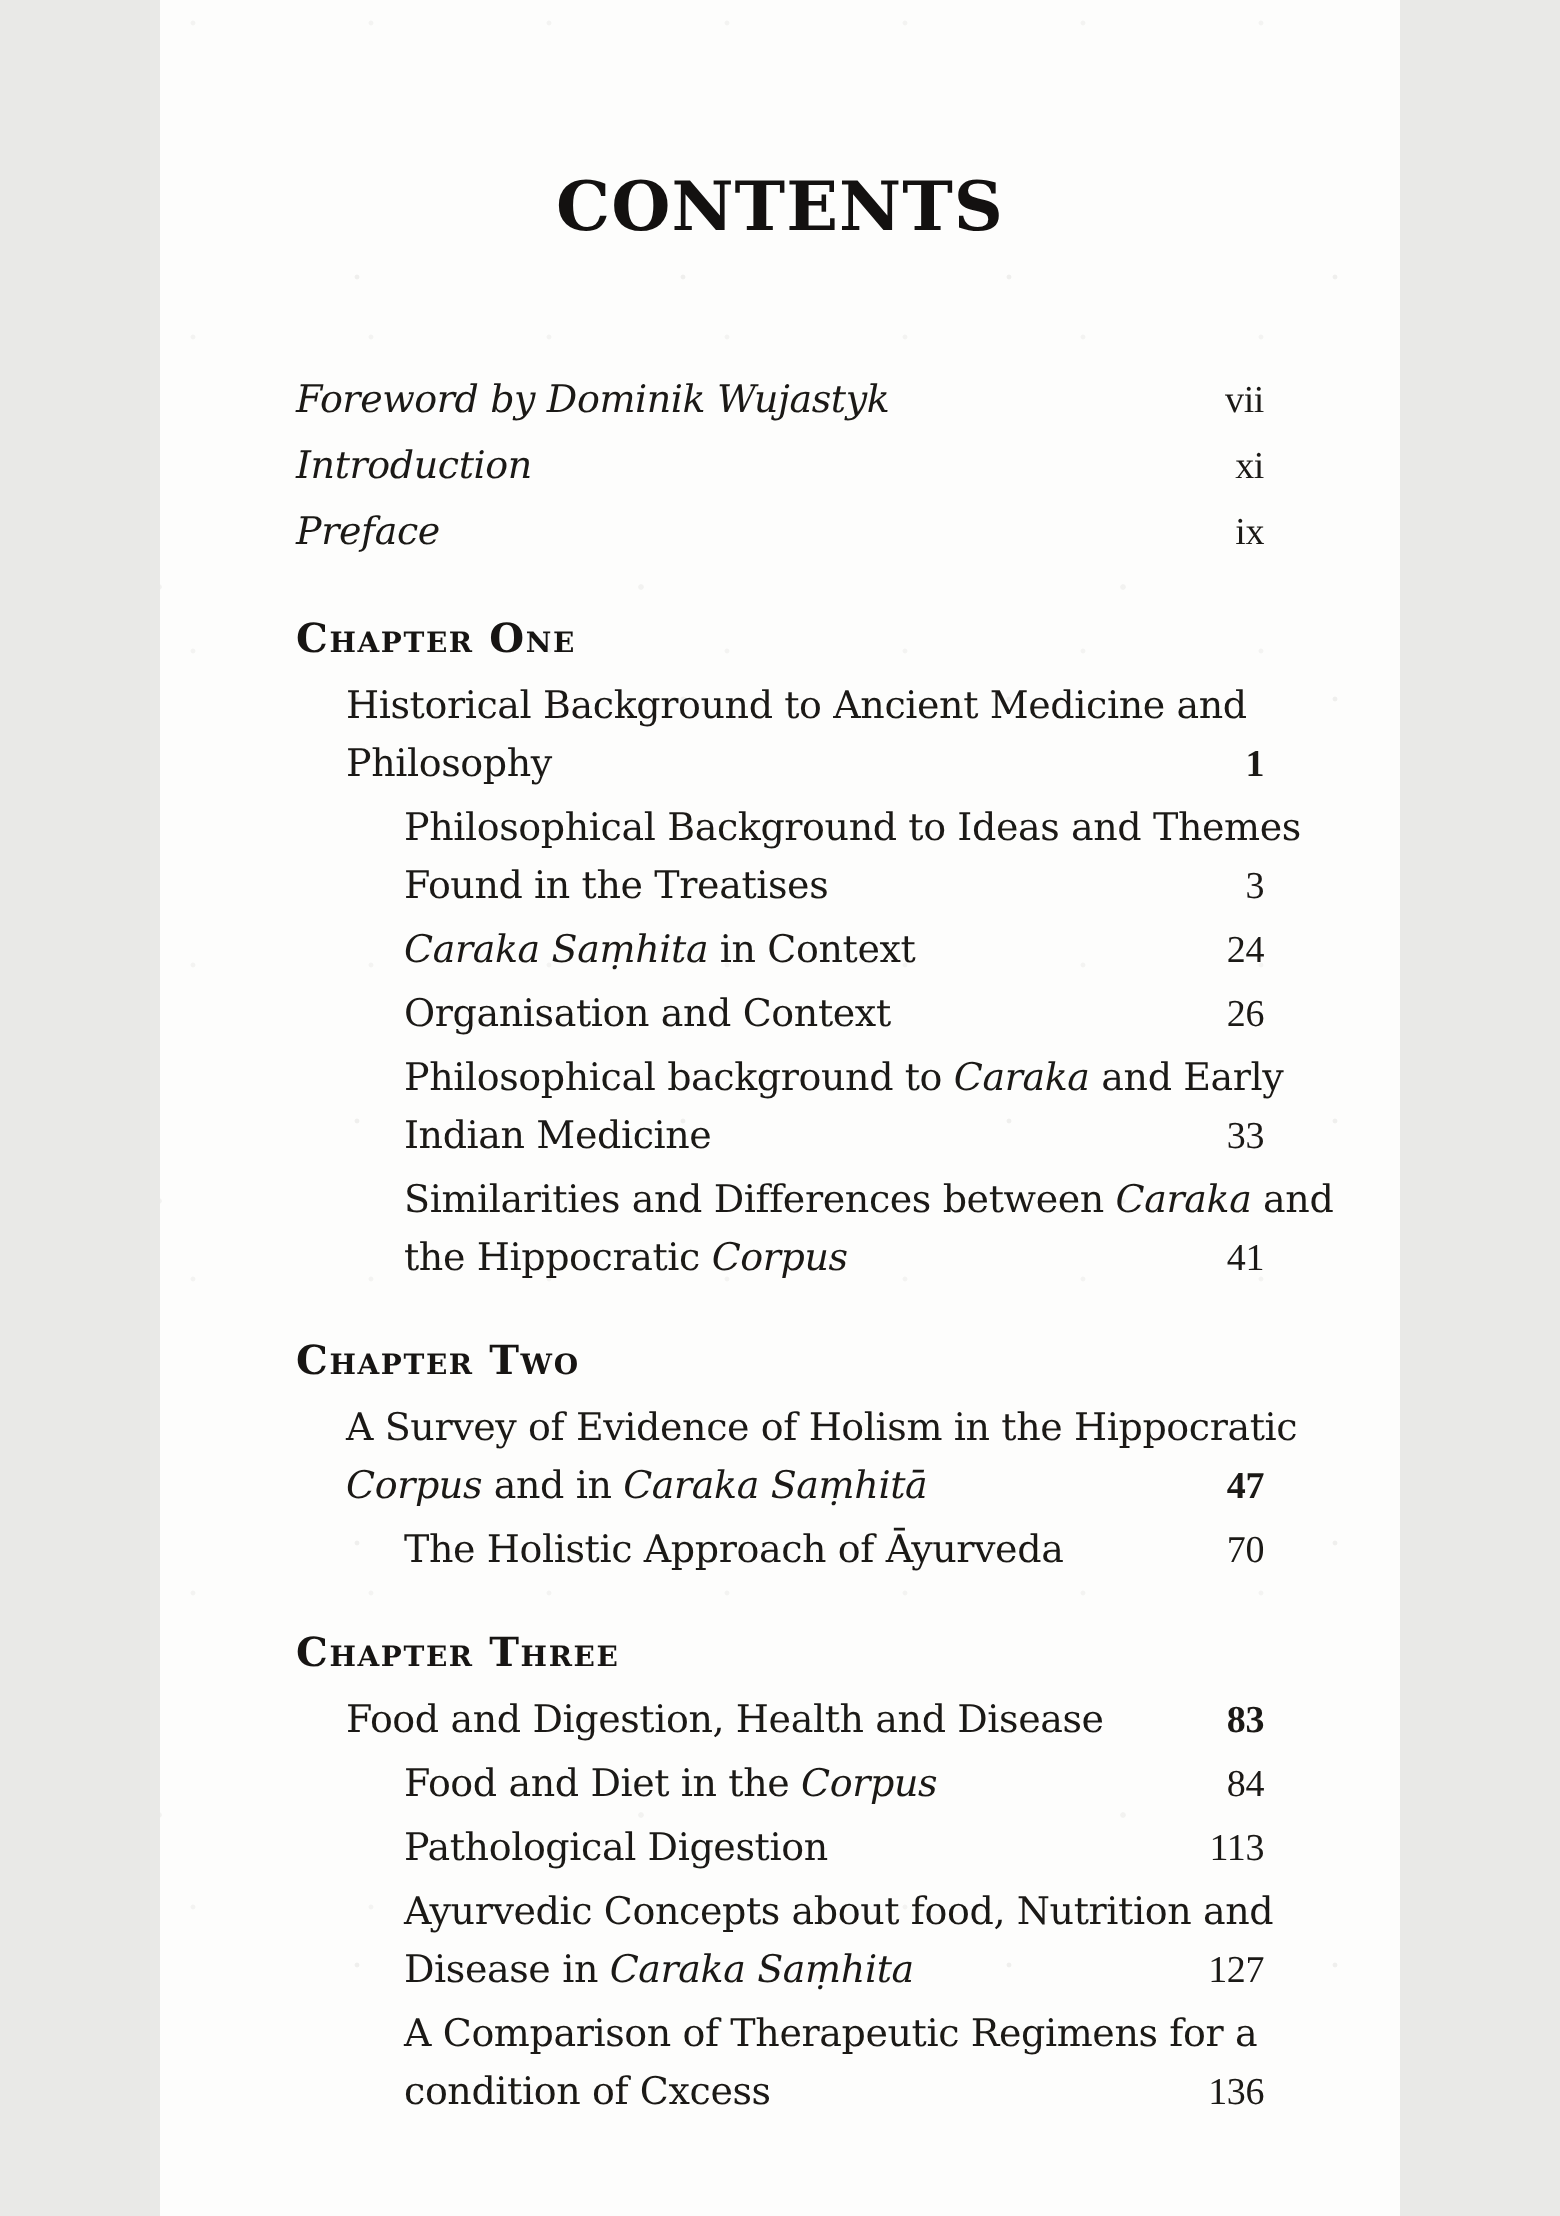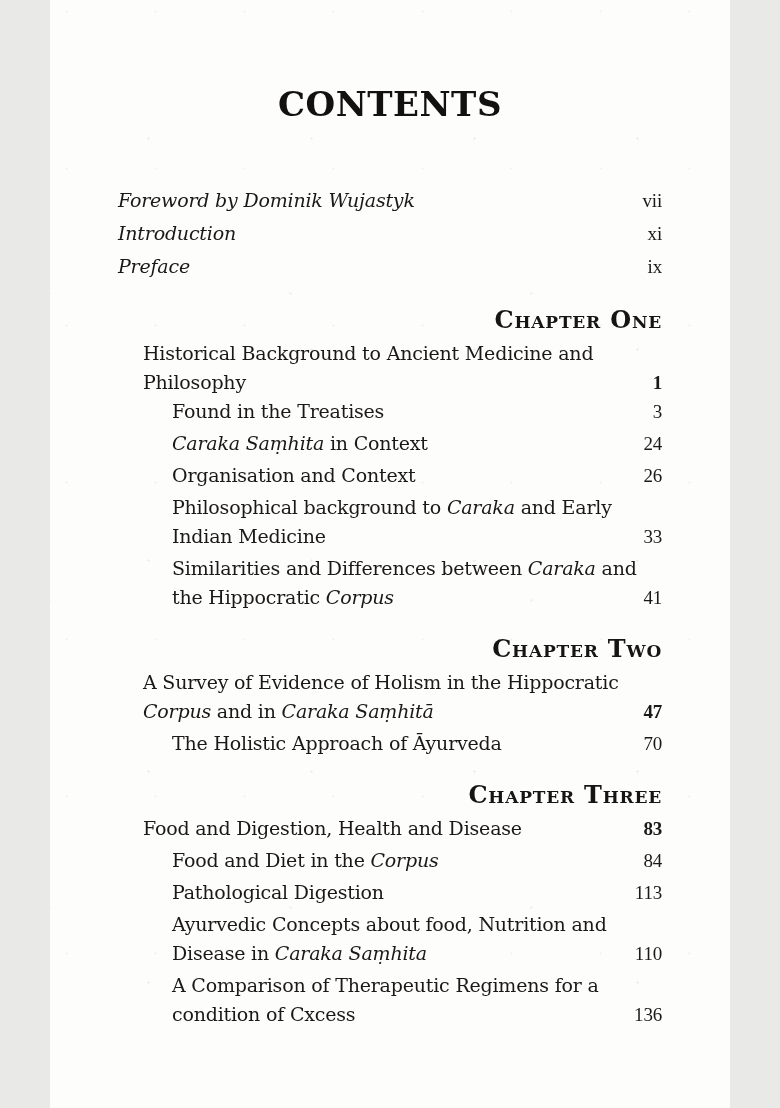--- a/index.html
+++ b/index.html
@@ -5,7 +5,7 @@
   html, body { margin: 0; padding: 0; background: #e9e9e7; }
   .page {
     position: relative;
-    width: 680px;
+    width: 620px;
     height: 1108px;
     margin: 0 auto;
     box-sizing: border-box;

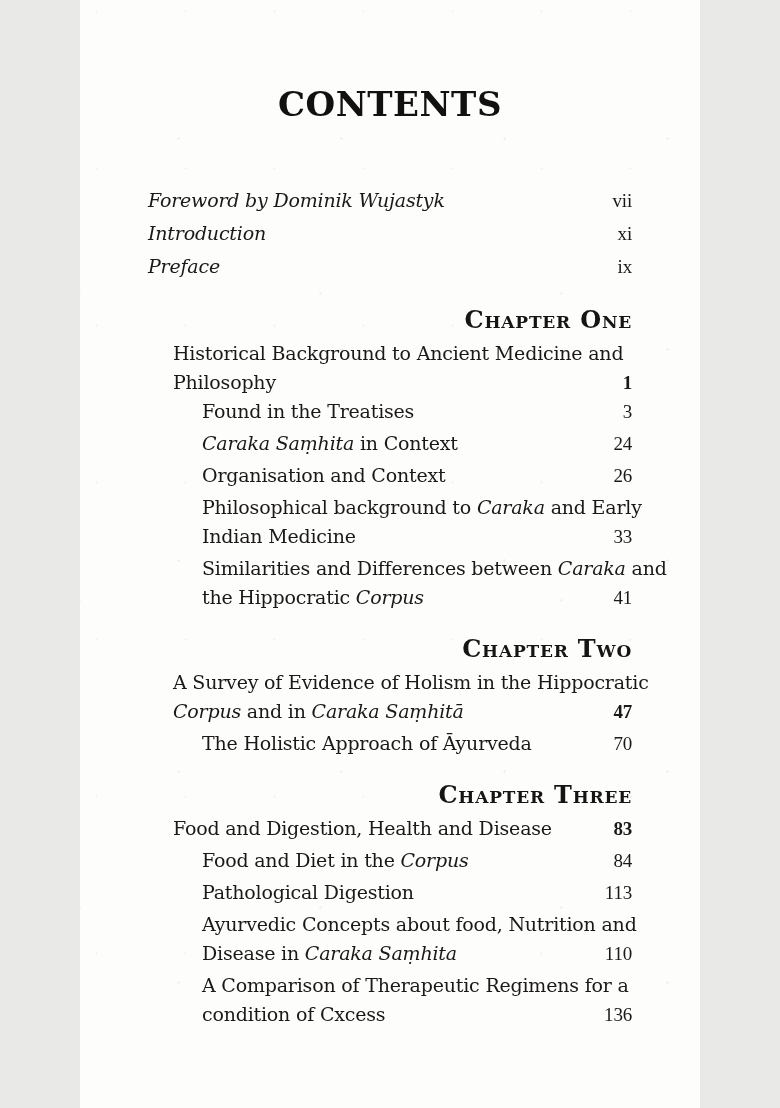--- a/index.html
+++ b/index.html
@@ -52,11 +52,10 @@
     margin: 22px 0 5px 0;
     font-weight: bold;
     font-variant: small-caps;
-    font-size: 24px;
+    font-size: 20px;
     line-height: 29px;
     letter-spacing: 0.8px;
     color: #171513;
-    text-align: right;
   }
 </style>
 </head>

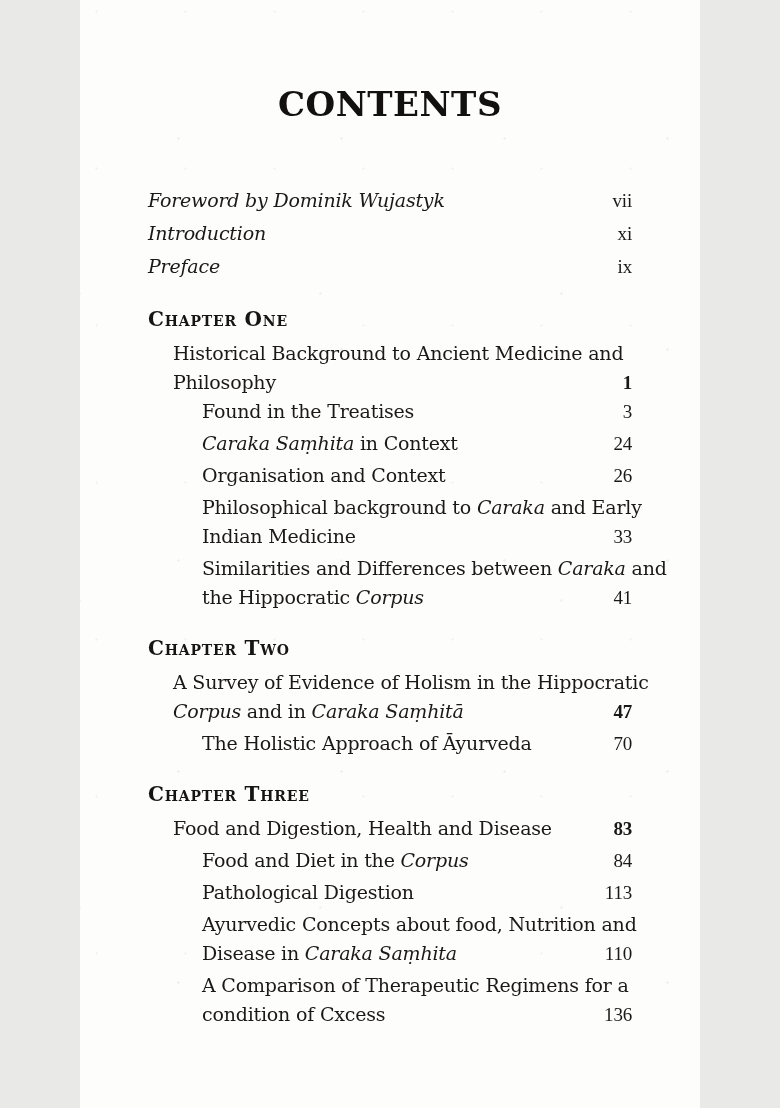--- a/index.html
+++ b/index.html
@@ -91,6 +91,10 @@
         <span class="spacer"></span>
         <span class="page-num bold">1</span>
       </div>
+      <div class="row lvl2 entry-start">
+        <span class="line-text"><span class="seg">Philosophical Background to Ideas and Themes</span></span>
+        <span class="spacer"></span>
+      </div>
       <div class="row lvl2">
         <span class="line-text"><span class="seg">Found in the Treatises</span></span>
         <span class="spacer"></span>

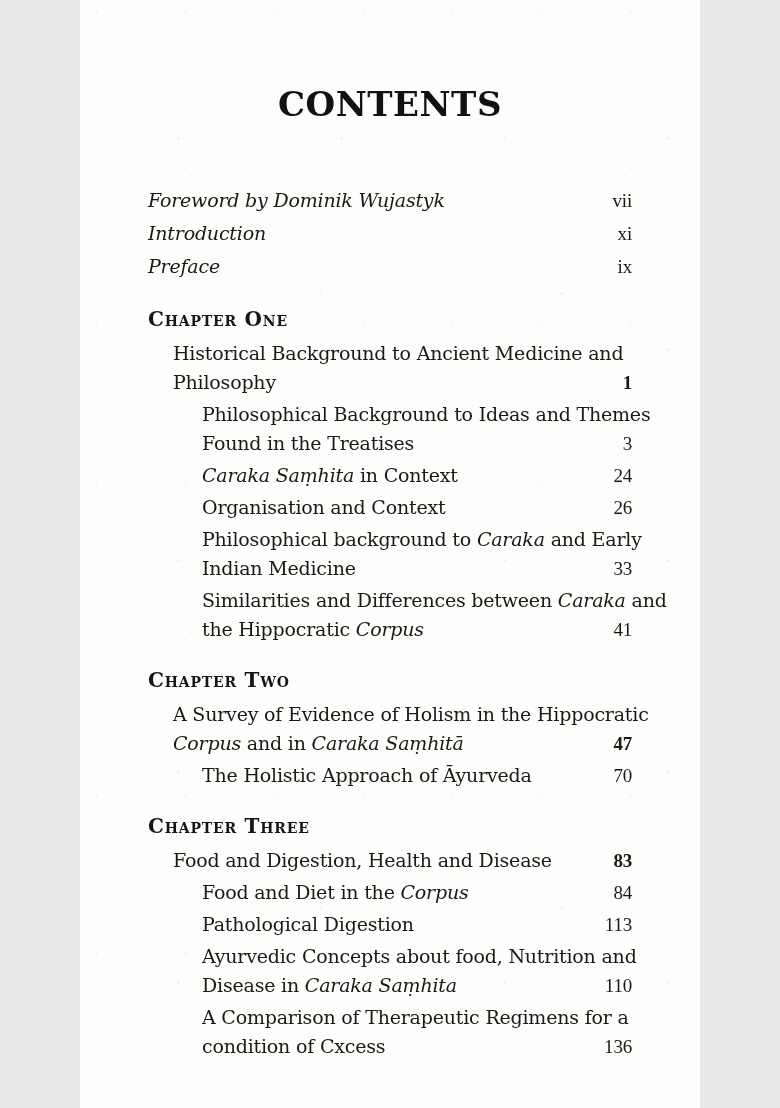--- a/index.html
+++ b/index.html
@@ -166,7 +166,7 @@
       <div class="row lvl2">
         <span class="line-text"><span class="seg">Disease in </span><span class="seg italic">Caraka Saṃhita</span></span>
         <span class="spacer"></span>
-        <span class="page-num">110</span>
+        <span class="page-num">127</span>
       </div>
       <div class="row lvl2 entry-start">
         <span class="line-text"><span class="seg">A Comparison of Therapeutic Regimens for a</span></span>

